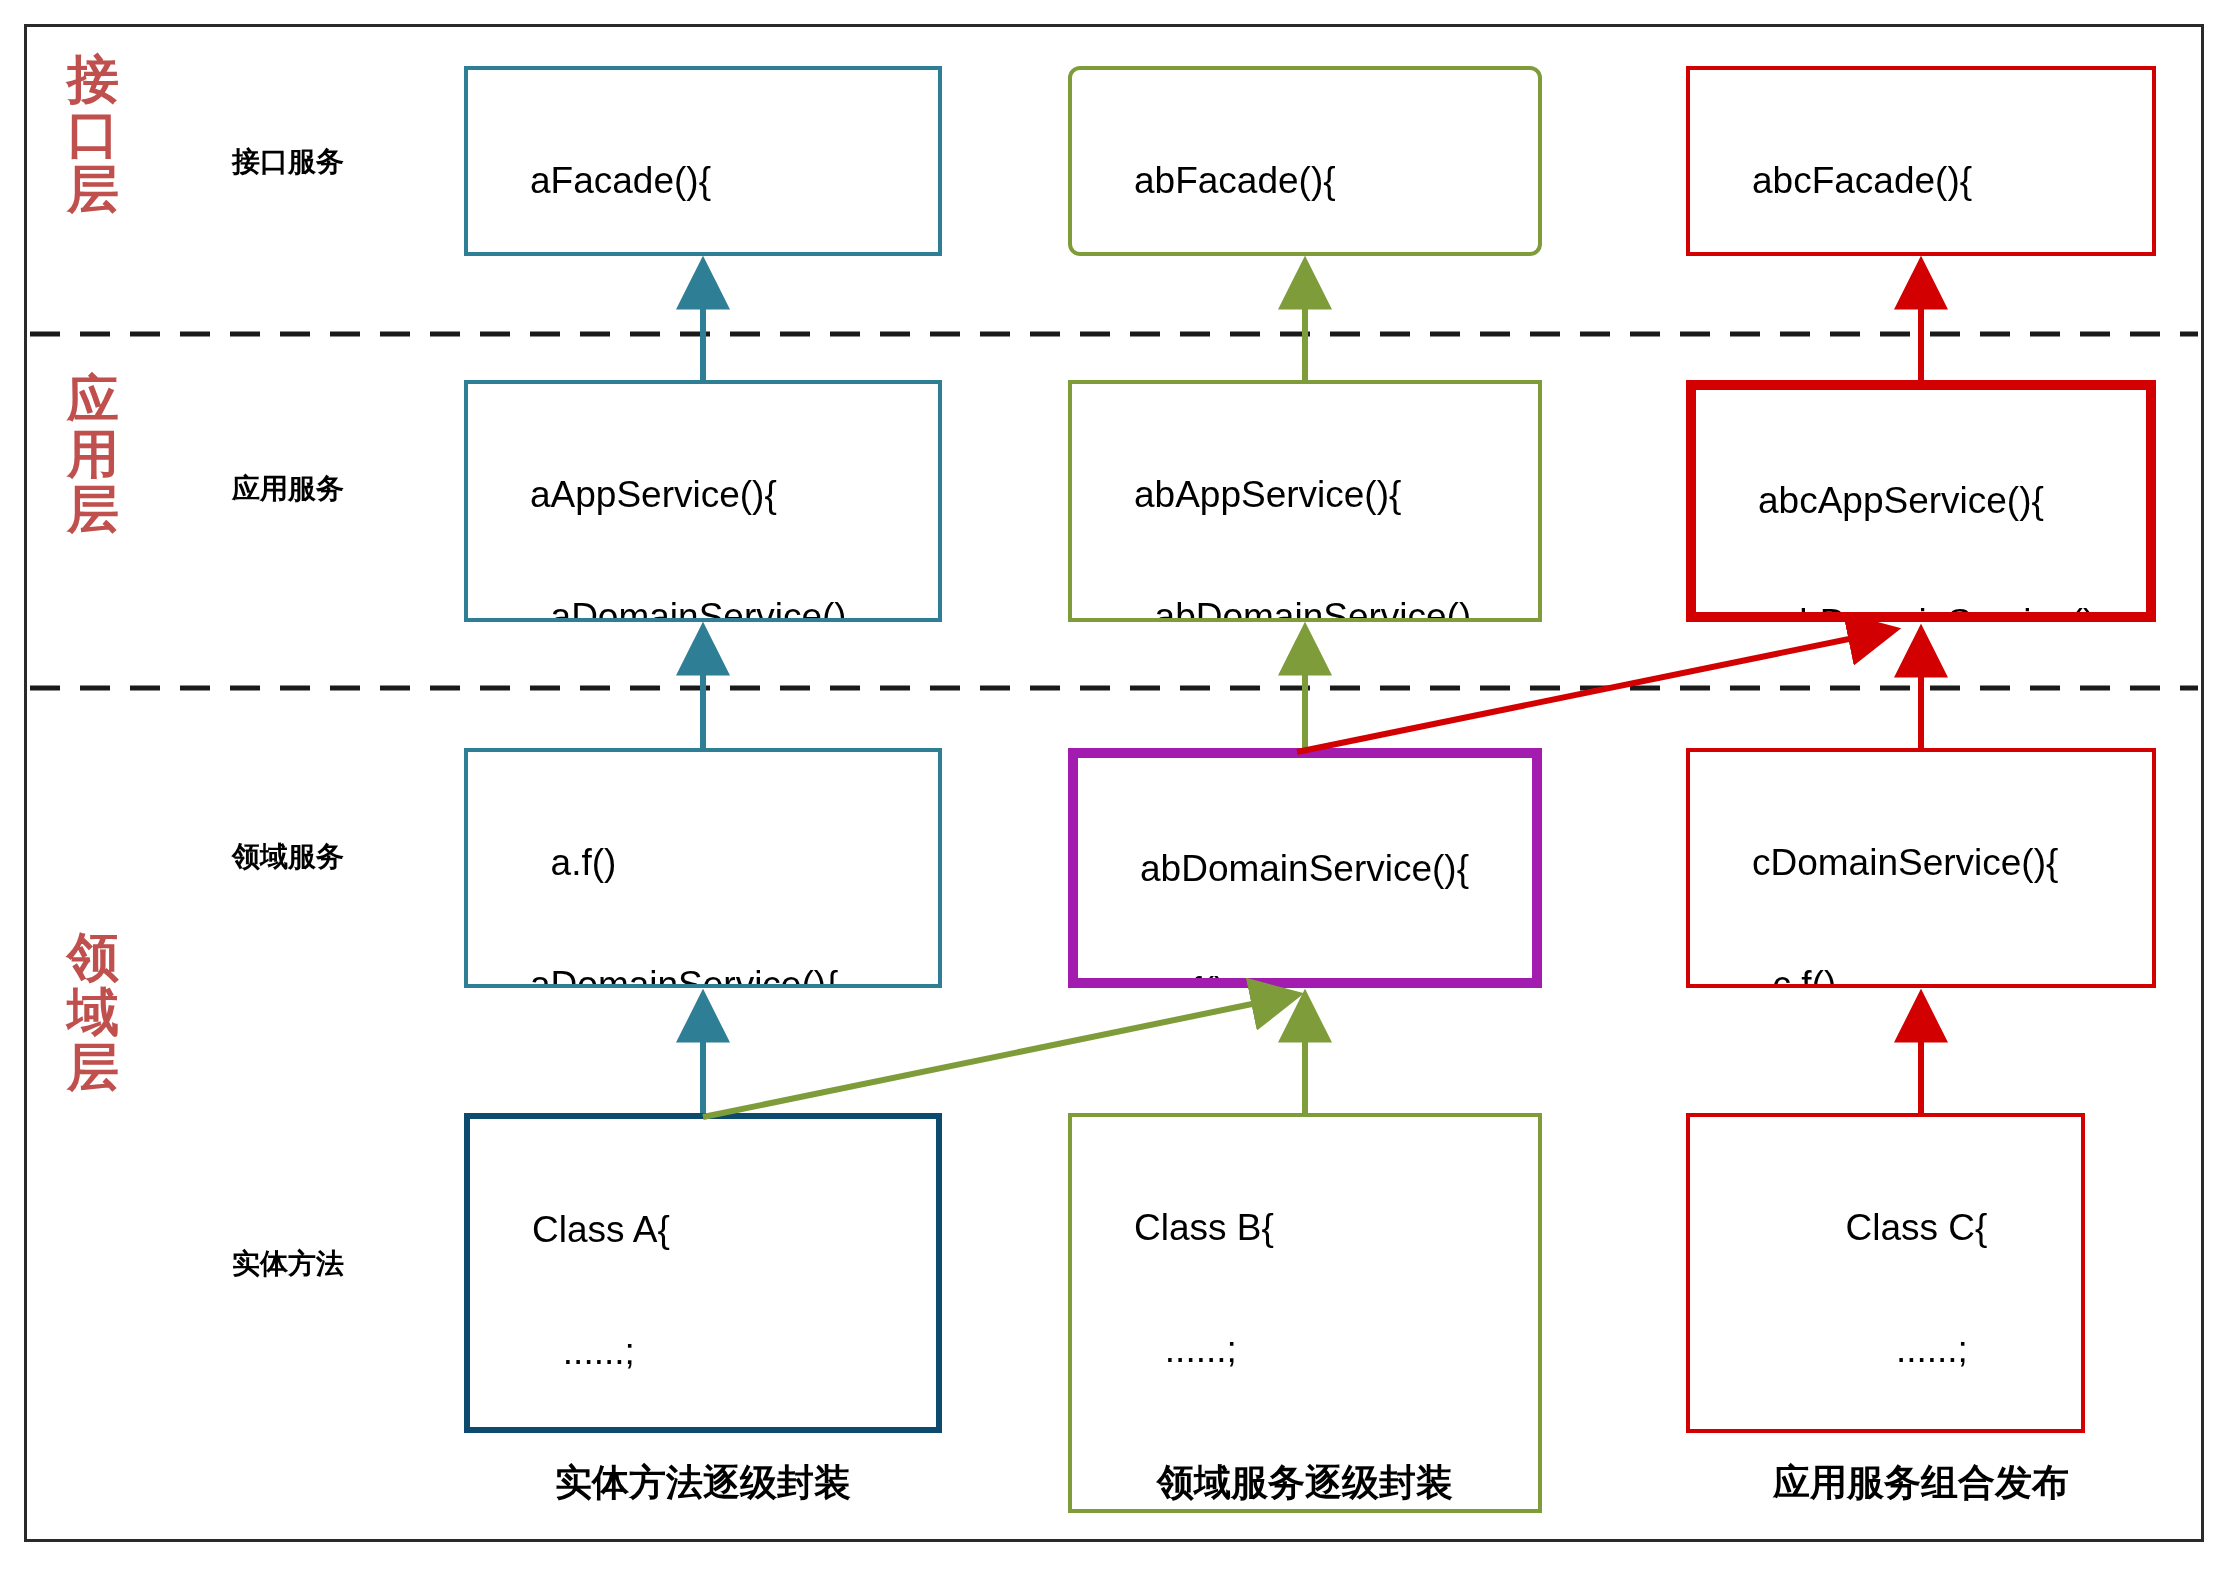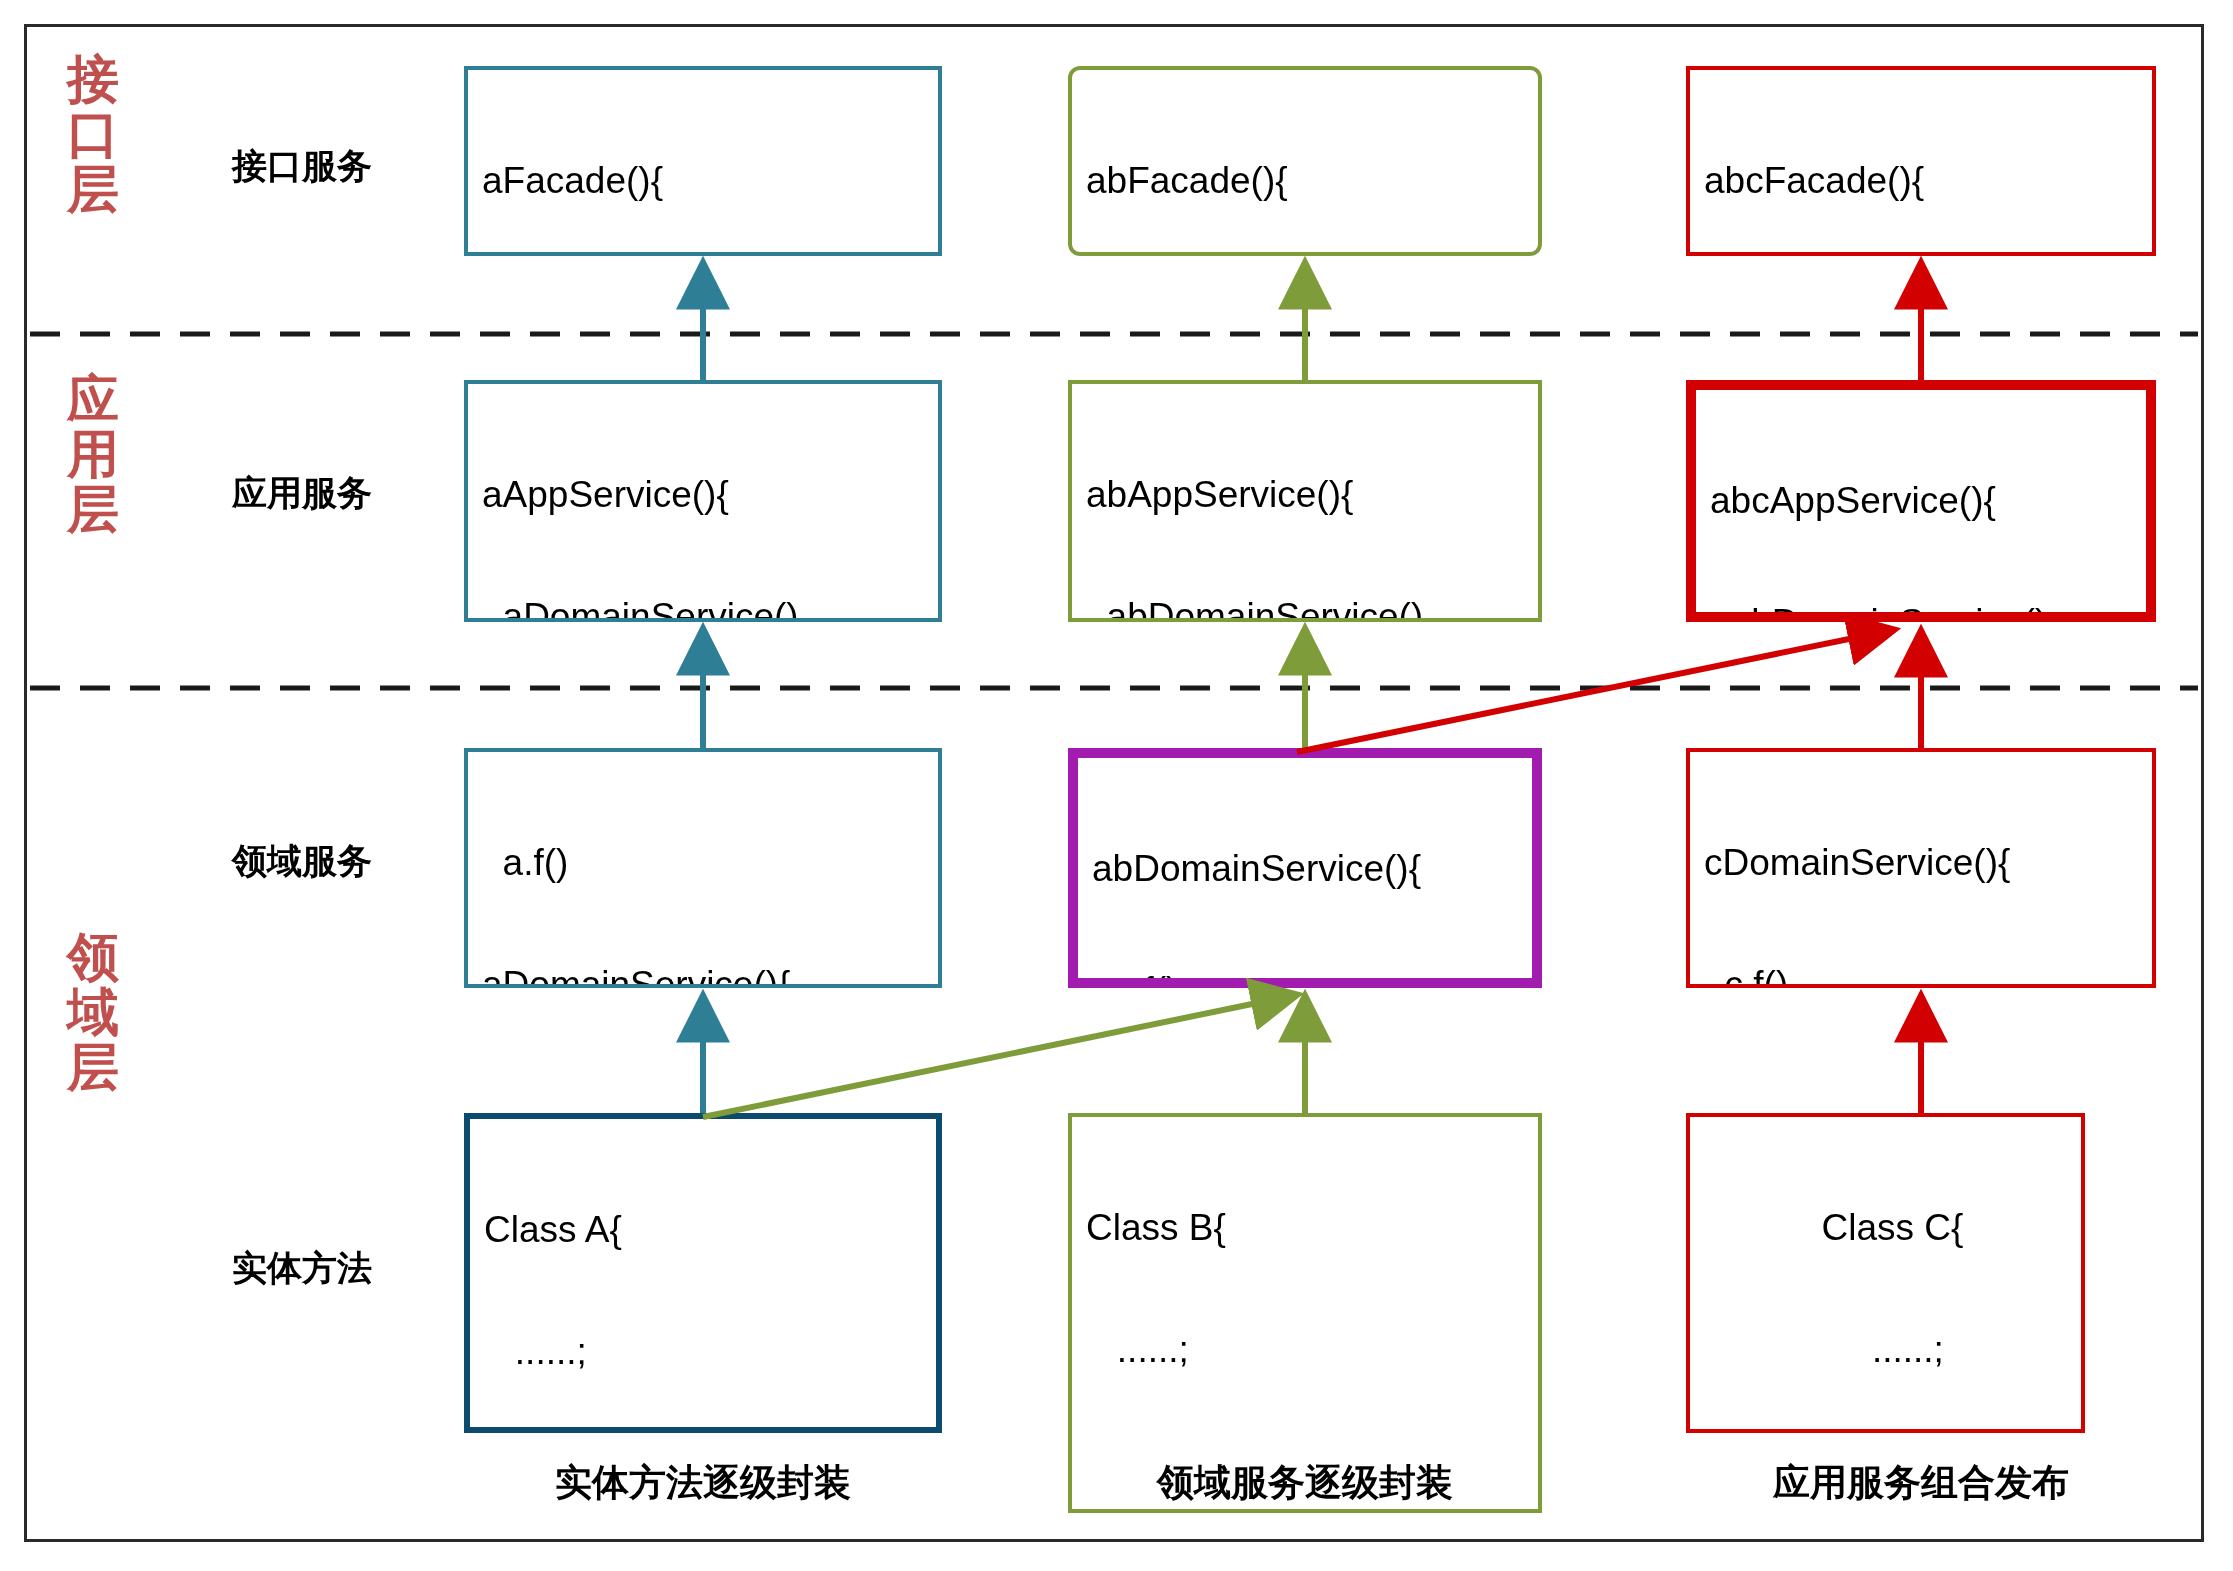--- a/index.html
+++ b/index.html
@@ -53,7 +53,7 @@
     position: absolute;
     color: #000000;
     font-weight: bold;
-    font-size: 35px;
+    font-size: 28px;
     white-space: nowrap;
   }
 

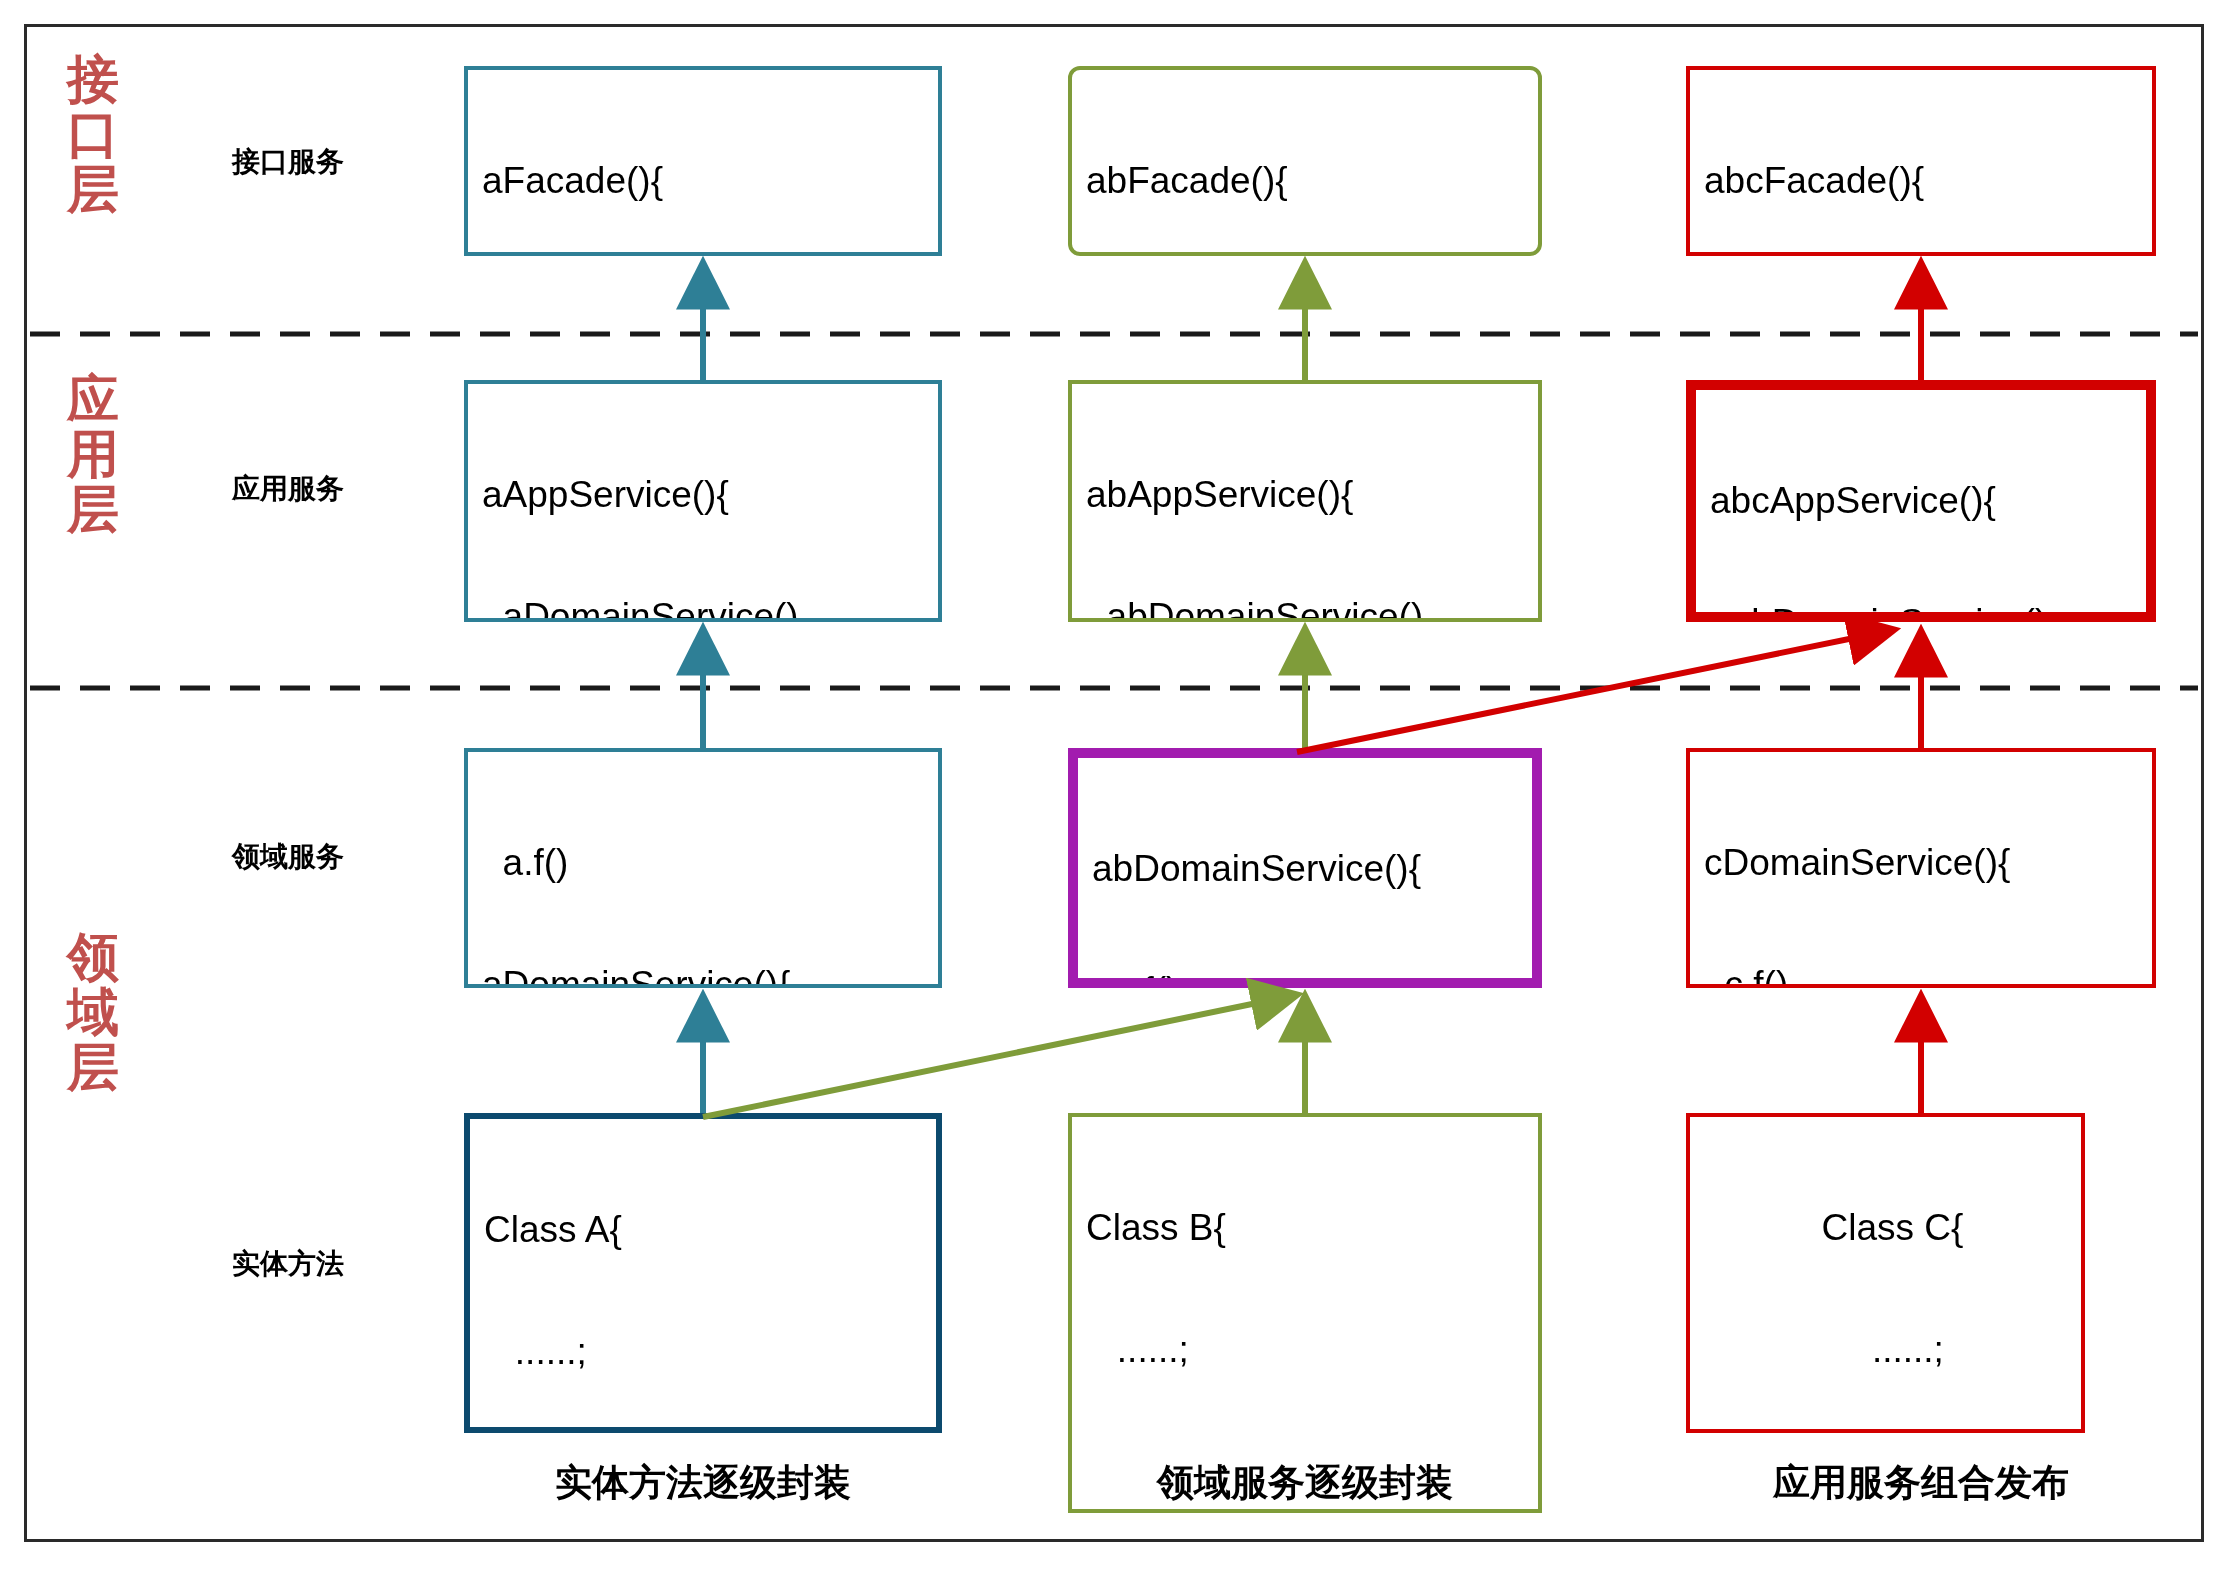--- a/index.html
+++ b/index.html
@@ -80,7 +80,7 @@
     overflow: hidden;
     font-family: "Liberation Sans", "DejaVu Sans", sans-serif;
   }
-  .box .code-line { display: block; }
+  .box .code-line { display: block; margin-left: 48px; }
   .bd-blue   { border: 4px solid #2e7f96; }
   .bd-green  { border: 4px solid #7f9c3a; }
   .bd-red    { border: 4px solid #d20000; }

